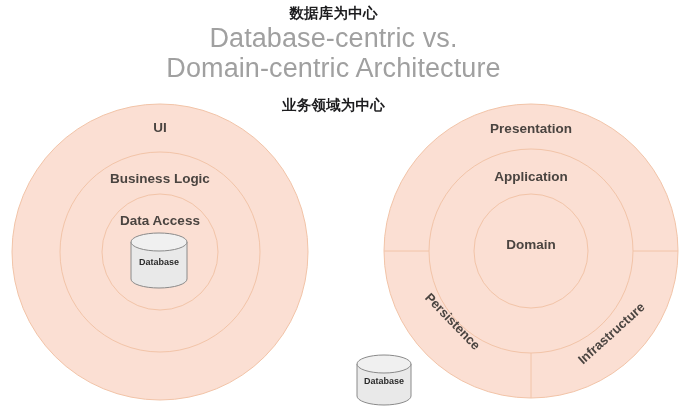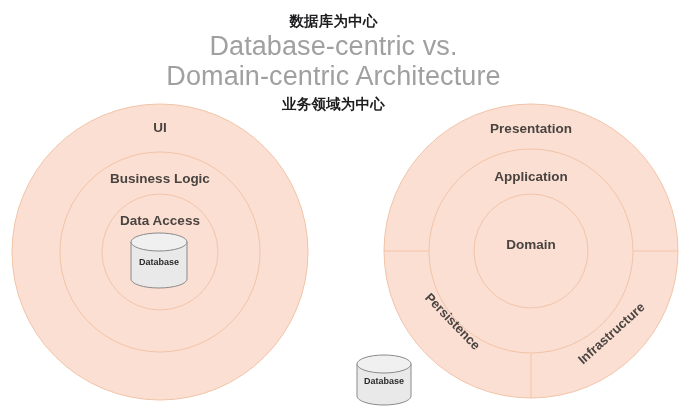--- a/index.html
+++ b/index.html
@@ -26,7 +26,7 @@
   .title-block {
     position: absolute;
     left: 0;
-    top: 12px;
+    top: 4px;
     width: 667px;
     text-align: center;
     pointer-events: none;

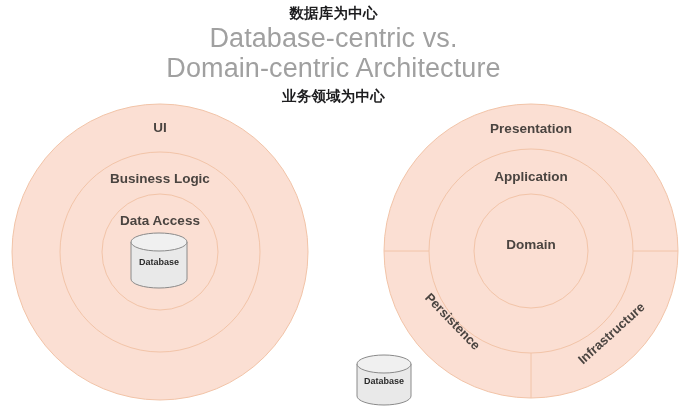--- a/index.html
+++ b/index.html
@@ -49,7 +49,7 @@
     letter-spacing: 0.1px;
     white-space: pre-line;
   }
-  .cn-annotation.bottom { margin-top: 3px; text-align: center; }
+  .cn-annotation.bottom { margin-top: 12px; text-align: center; }
 
   
   #diagram {

